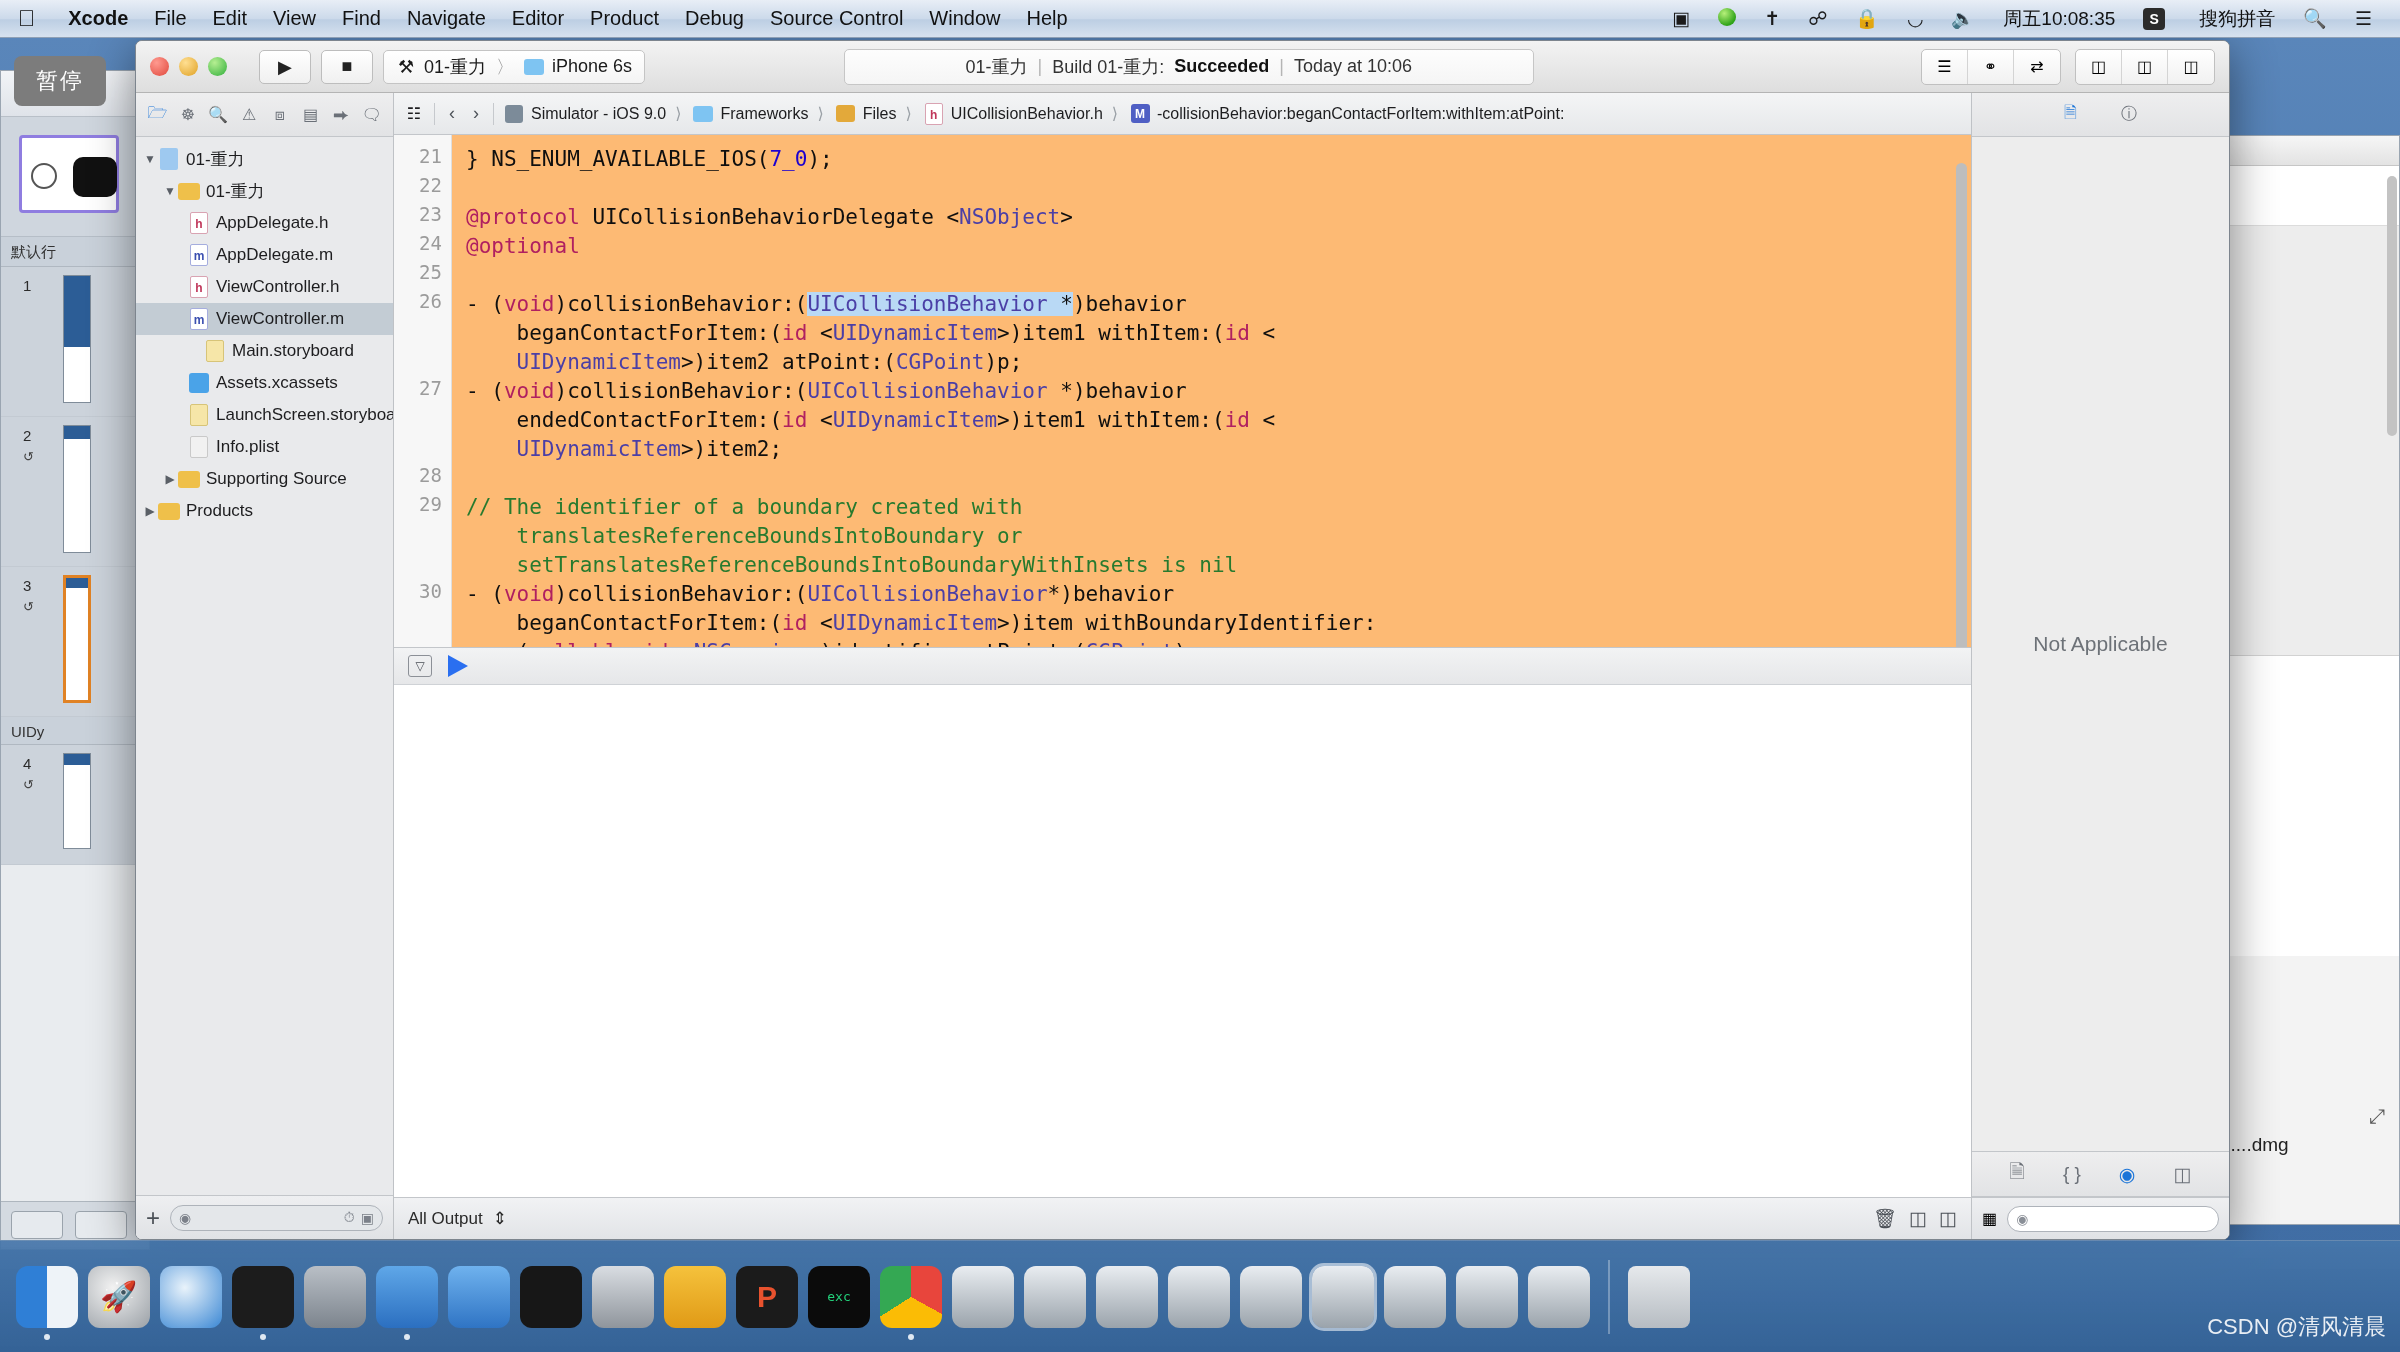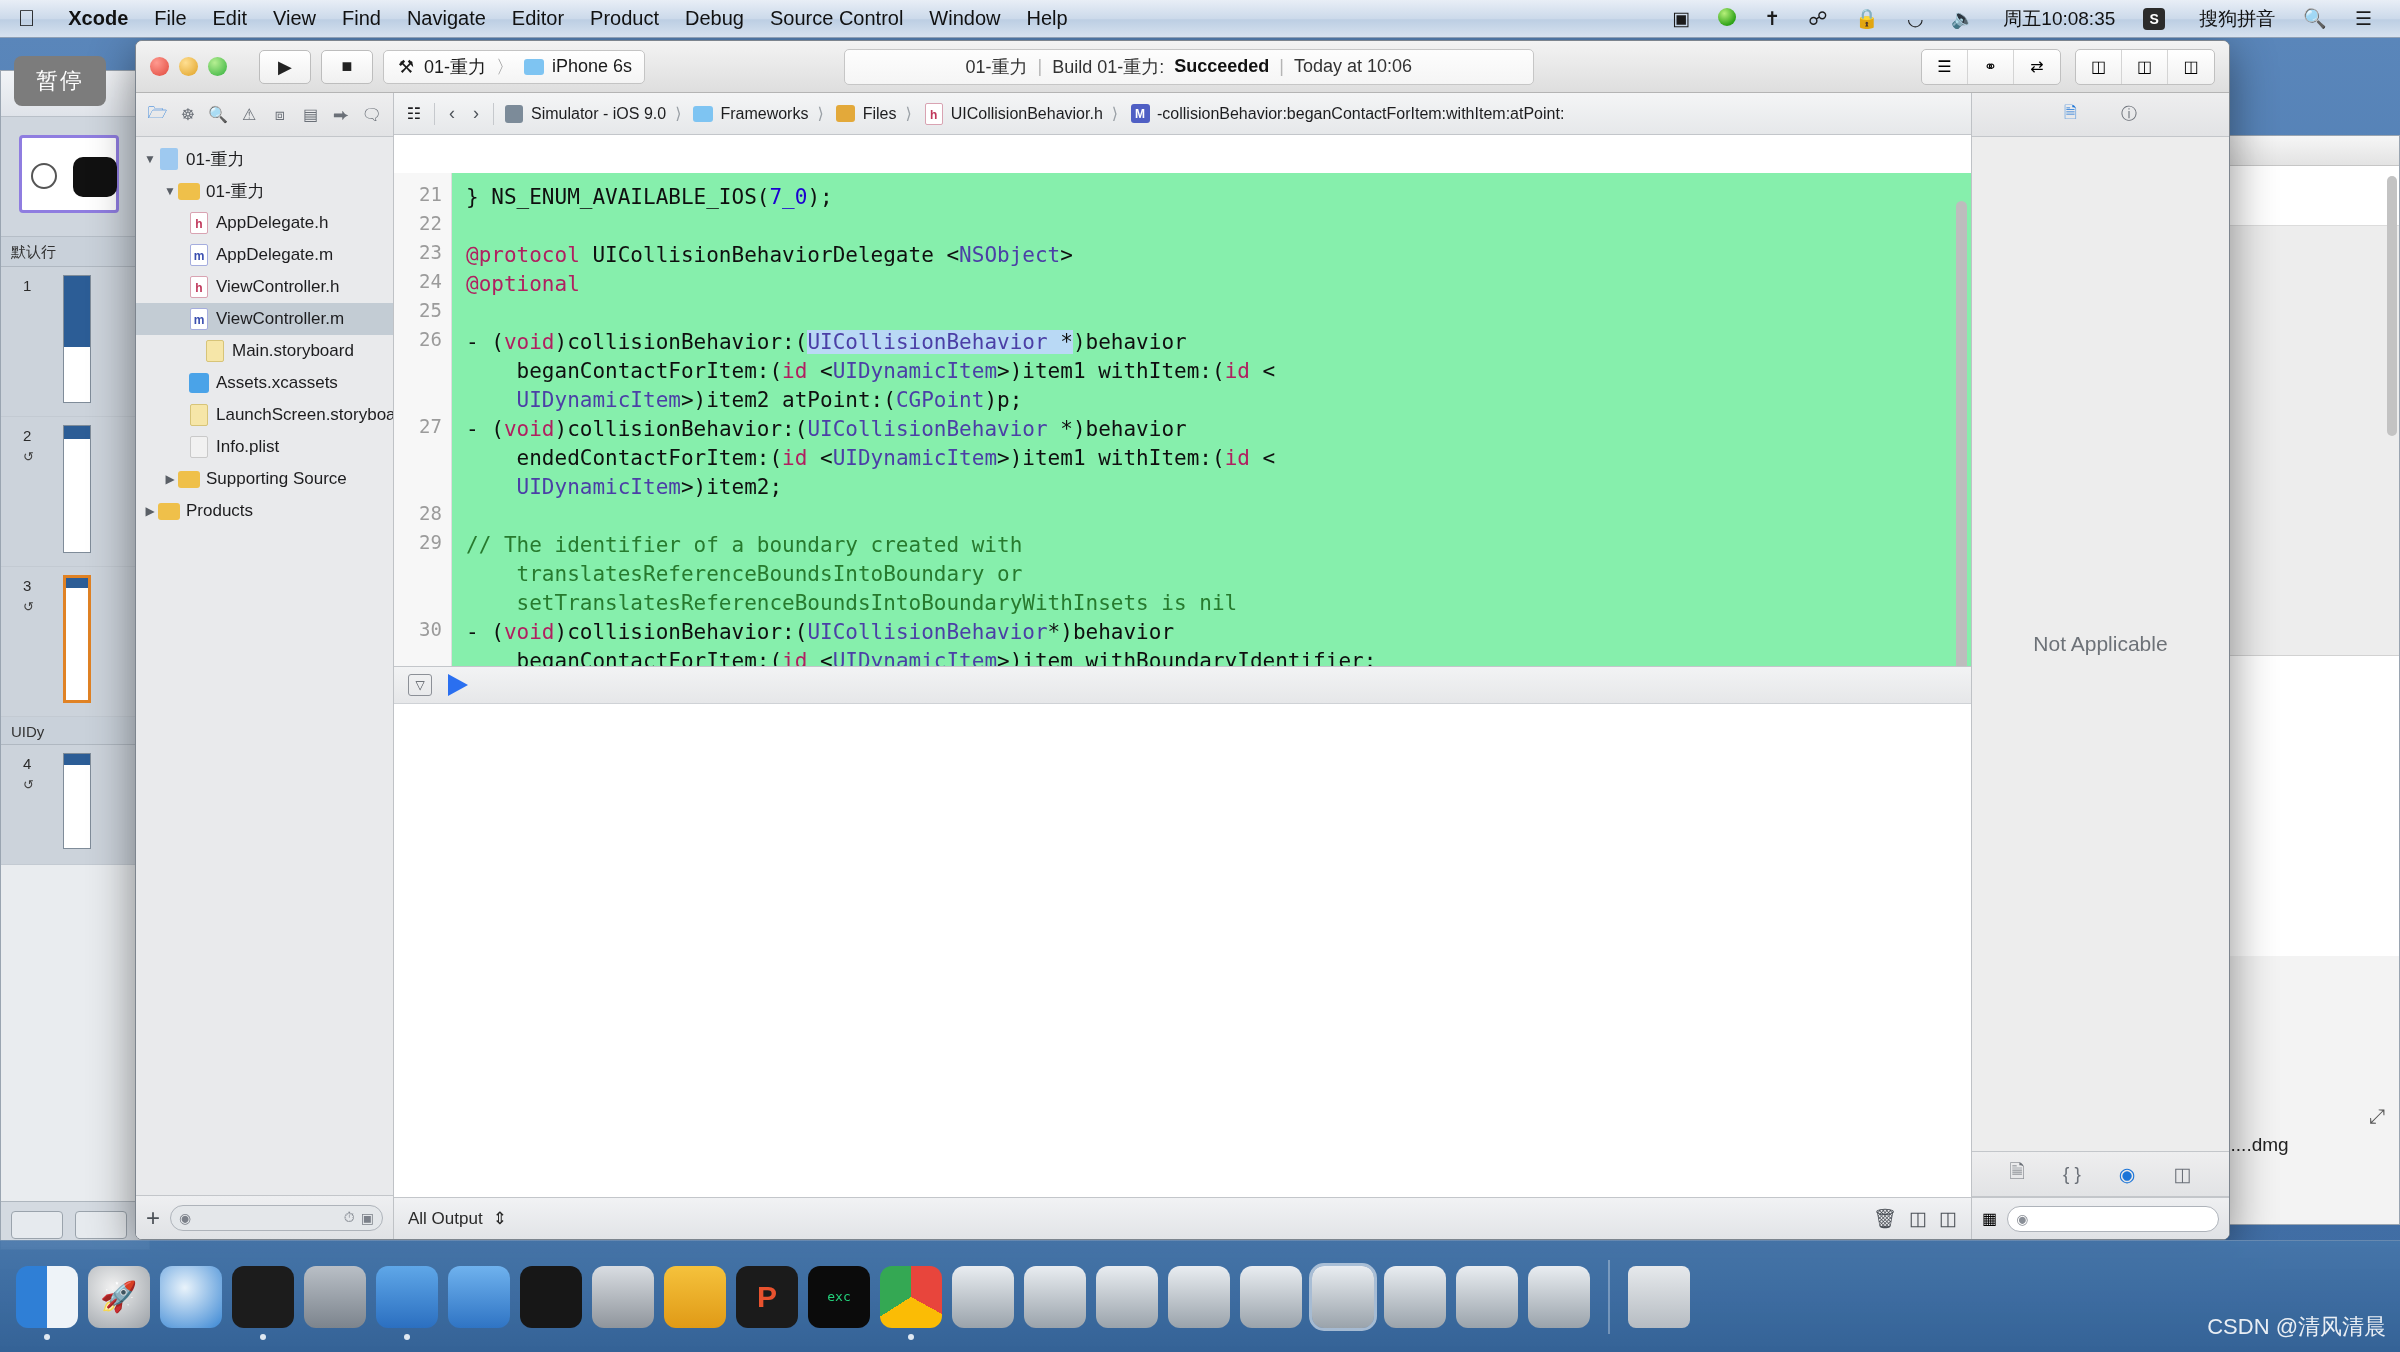--- a/index.html
+++ b/index.html
@@ -186,7 +186,7 @@
   .i-m{width:19px;height:19px;background:#4f5fc4;border-radius:3px;color:#fff;font-size:12px;
        display:flex;align-items:center;justify-content:center;font-weight:bold;}
 
-  #code-wrap{flex:1;display:flex;min-height:0;position:relative;overflow:hidden;background:#86efac;margin-top:38px;}
+  #code-wrap{flex:1;display:flex;min-height:0;position:relative;overflow:hidden;background:#fdba74;}
   #gutter{
     width:58px;flex:0 0 58px;background:#f7f7f7;border-right:1px solid #dedede;
     font-family:"DejaVu Sans Mono", monospace; font-size:19px; color:#9b9b9b;

